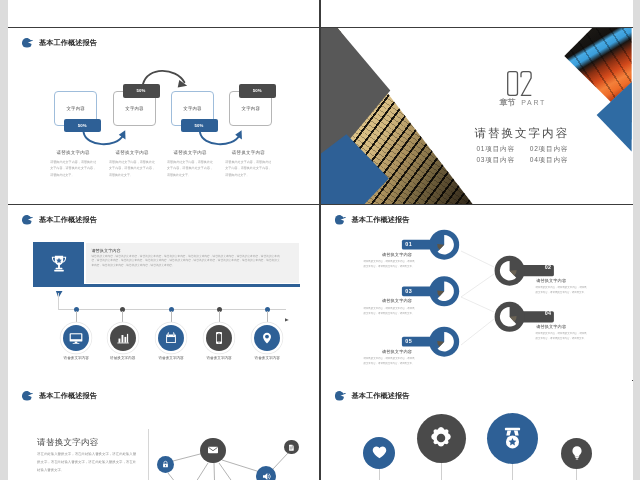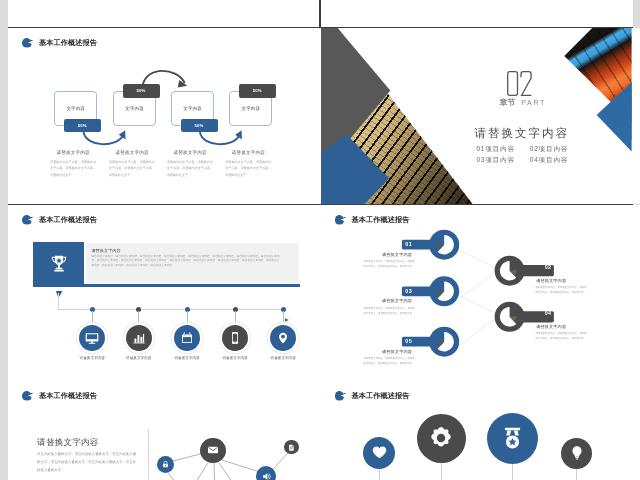--- a/index.html
+++ b/index.html
@@ -10,7 +10,7 @@
   .gl{position:absolute;background:#3c3c3c;}
   .gl.v{width:1.2px;top:0;bottom:0;}
   .gl.h{height:1.2px;left:0;right:0;}
-  .slide{position:absolute;width:311px;height:176px;overflow:hidden;background:#fff;padding-left:16px;}
+  .slide{position:absolute;width:311px;height:176px;overflow:hidden;background:#fff;}
 
   
   .s-title{position:absolute;left:14px;top:8px;display:flex;align-items:center;height:14px;}

